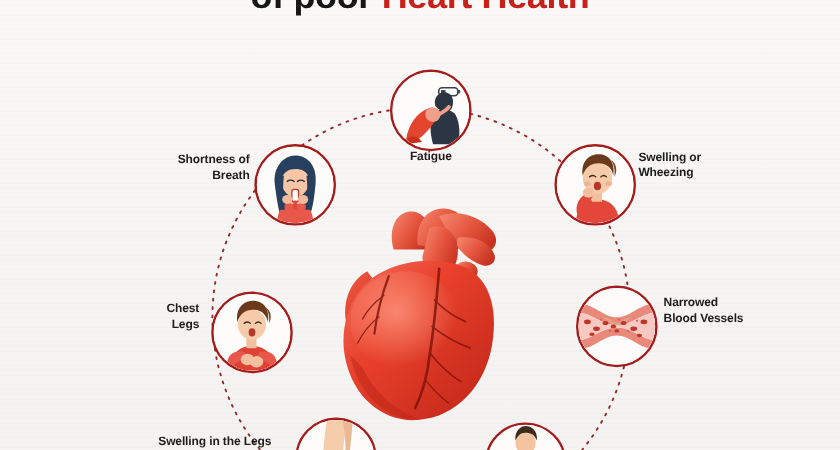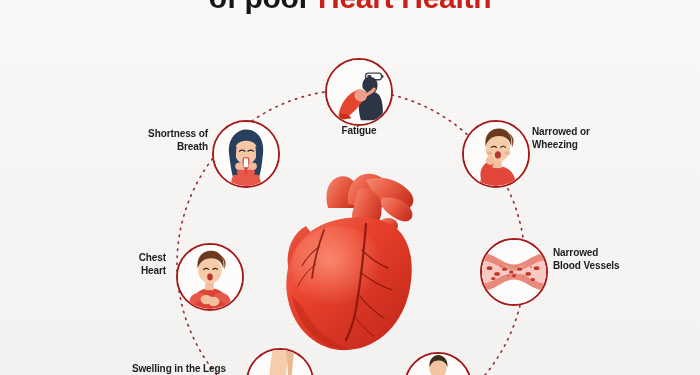--- a/index.html
+++ b/index.html
@@ -249,7 +249,7 @@
       <ellipse cx="28" cy="41" rx="5" ry="4.5" fill="#f3c09f"></ellipse>
     </svg>
   </div>
-  <div class="label lbl-cough">Narrowed or
+  <div class="label lbl-cough">Swelling or
 Wheezing</div>
 
   <div class="node node-chest">

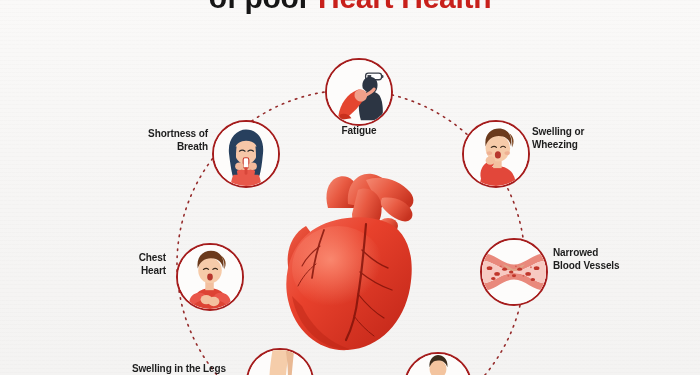--- a/index.html
+++ b/index.html
@@ -277,7 +277,7 @@
     </svg>
   </div>
   <div class="label lbl-chest">Chest
-Heart</div>
+Legs</div>
 
   <div class="node node-vessels">
     <svg viewBox="0 0 68 68">

